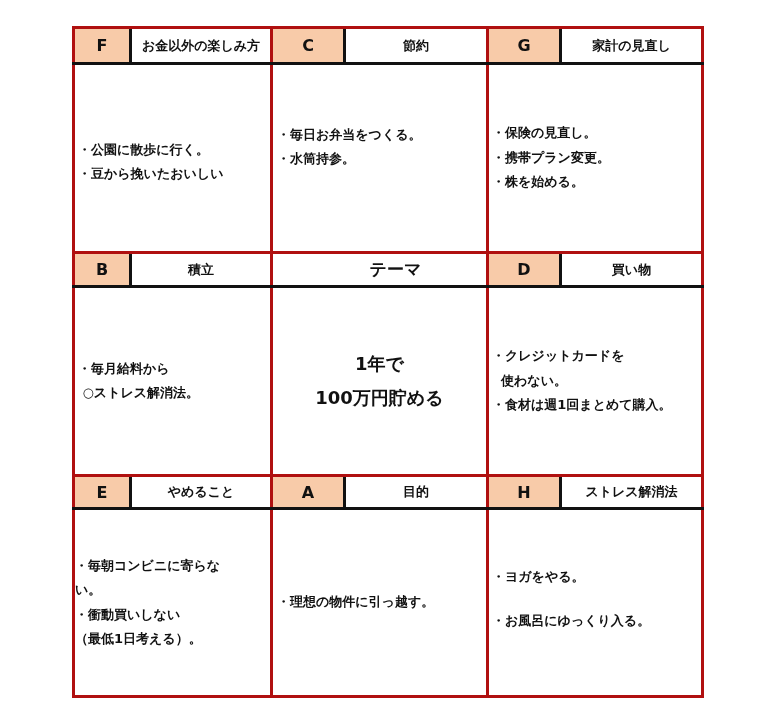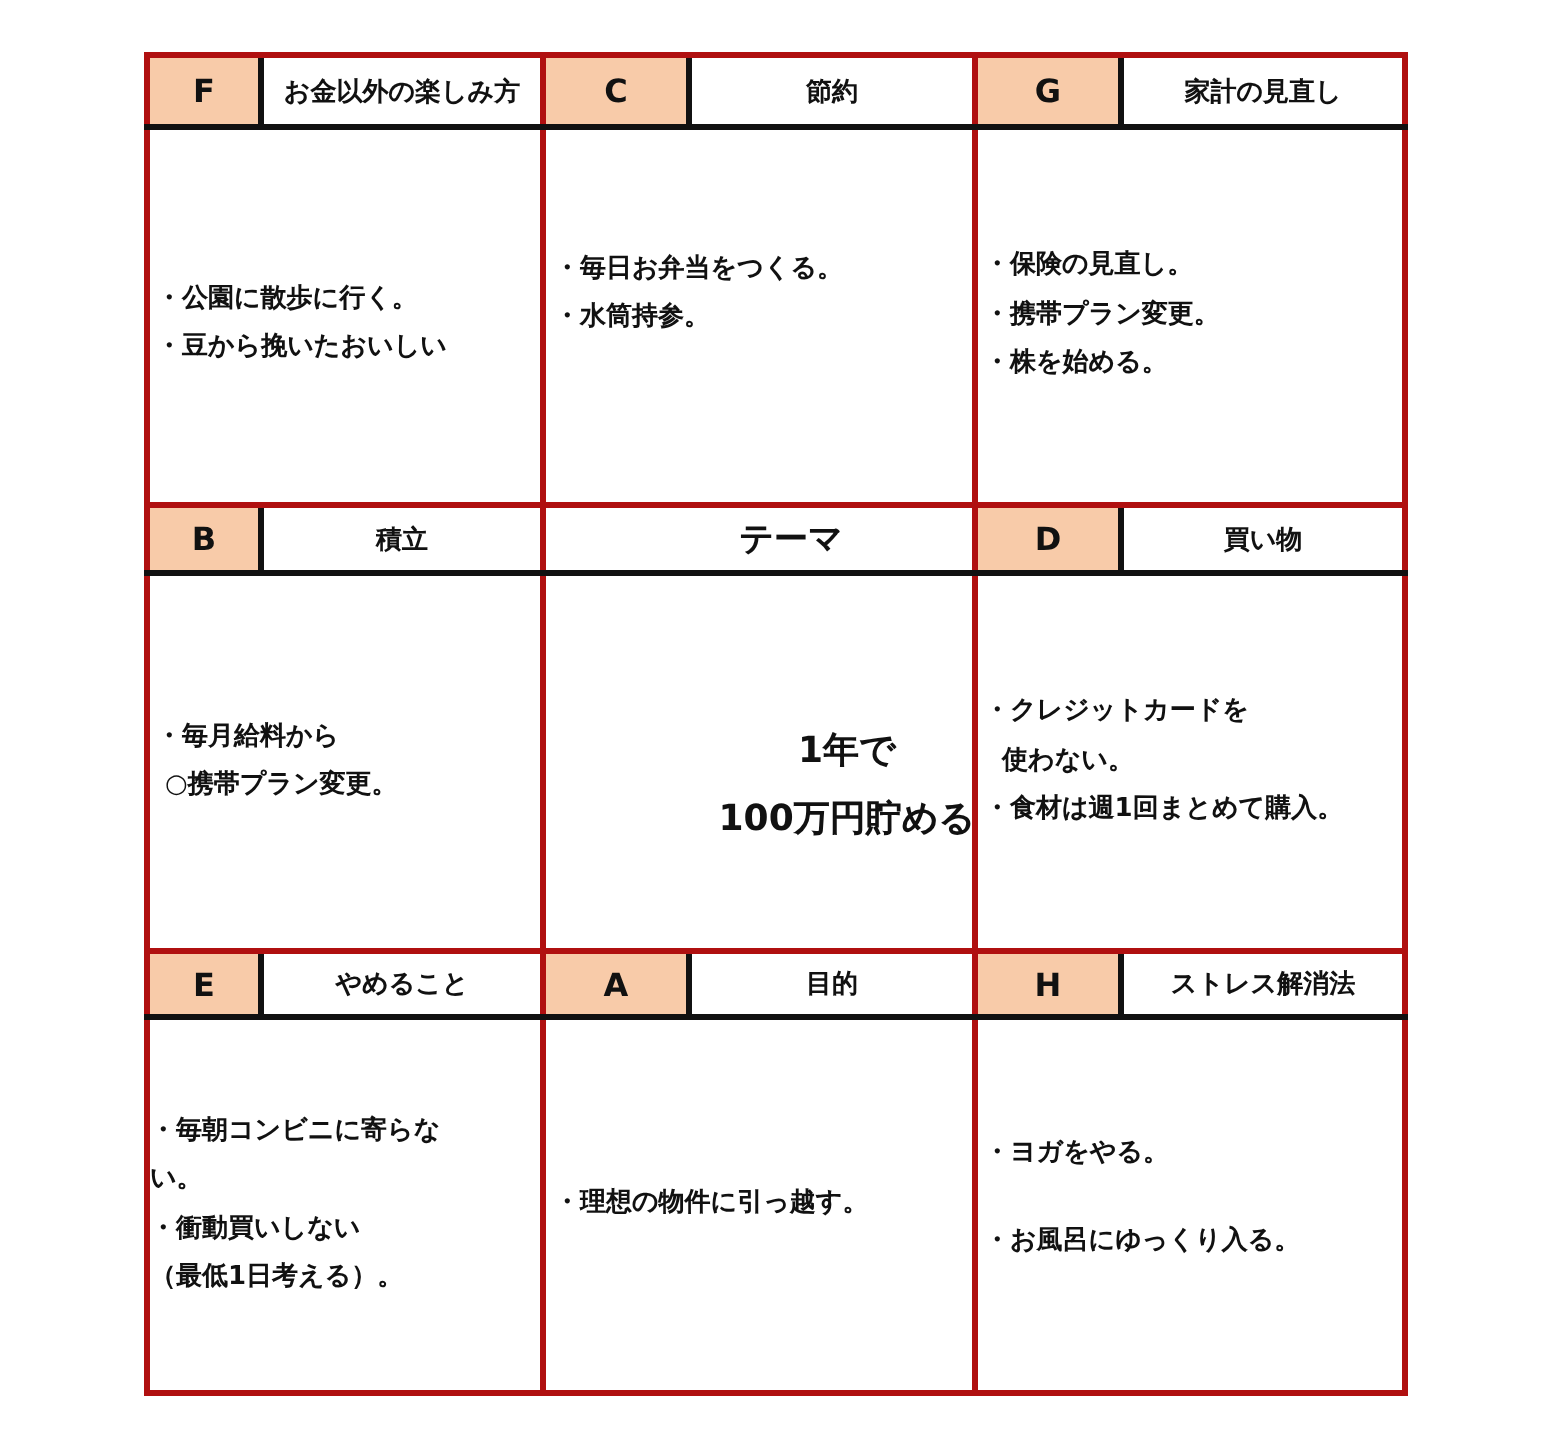--- a/index.html
+++ b/index.html
@@ -87,7 +87,7 @@
   <div>・毎月給料から</div>
   <div> ○携帯プラン変更。</div>
 </div>
-<div class="theme-body" style="left:273px; top:300px; width:213px; height:186px;padding-left:44px;">
+<div class="theme-body" style="left:273px; top:288px; width:213px; height:186px;">
   <div>1年で</div>
   <div>100万円貯める</div>
 </div>

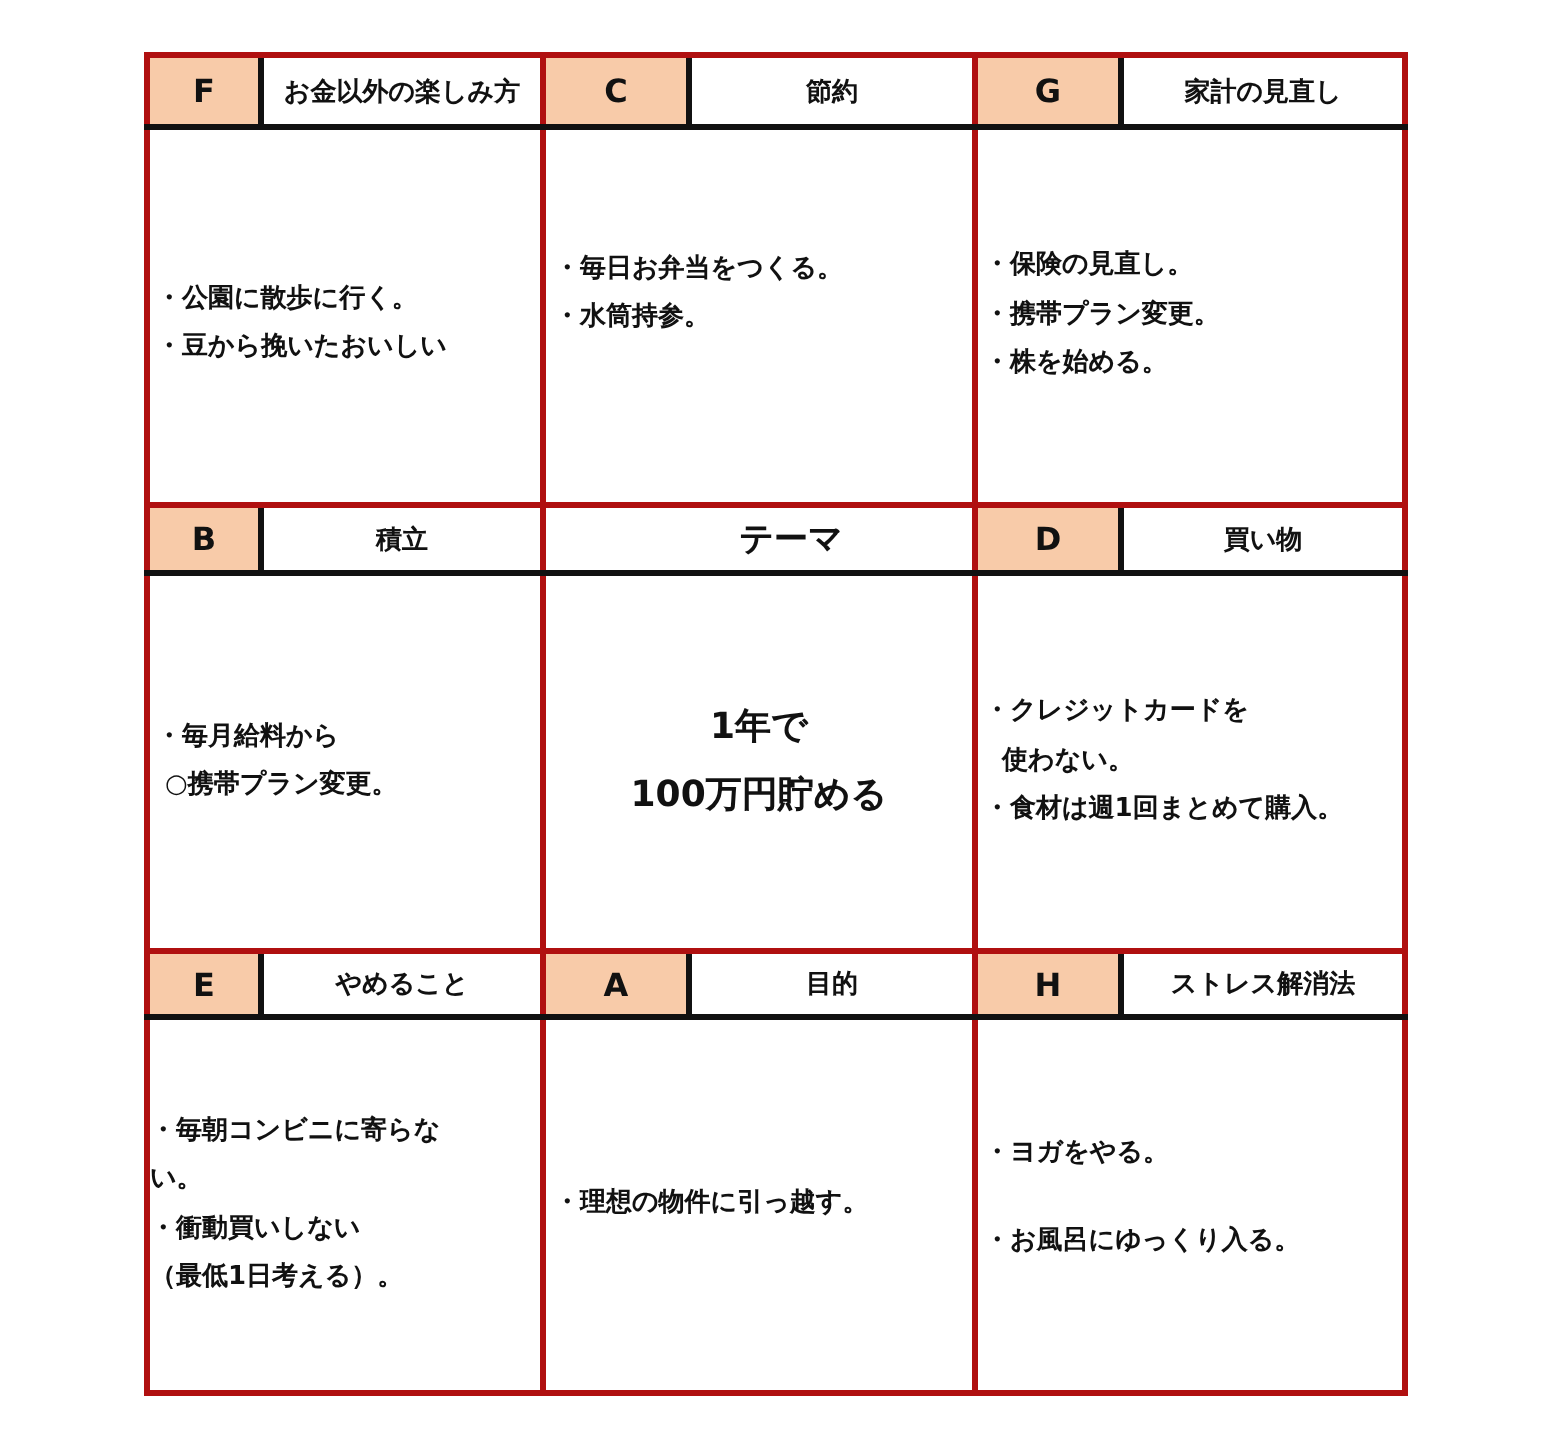--- a/index.html
+++ b/index.html
@@ -85,7 +85,7 @@
 
 <div class="body-text" style="left:78px; top:288px; width:190px; height:186px;">
   <div>・毎月給料から</div>
-  <div> ○携帯プラン変更。</div>
+  <div> ○ストレス解消法。</div>
 </div>
 <div class="theme-body" style="left:273px; top:288px; width:213px; height:186px;">
   <div>1年で</div>

